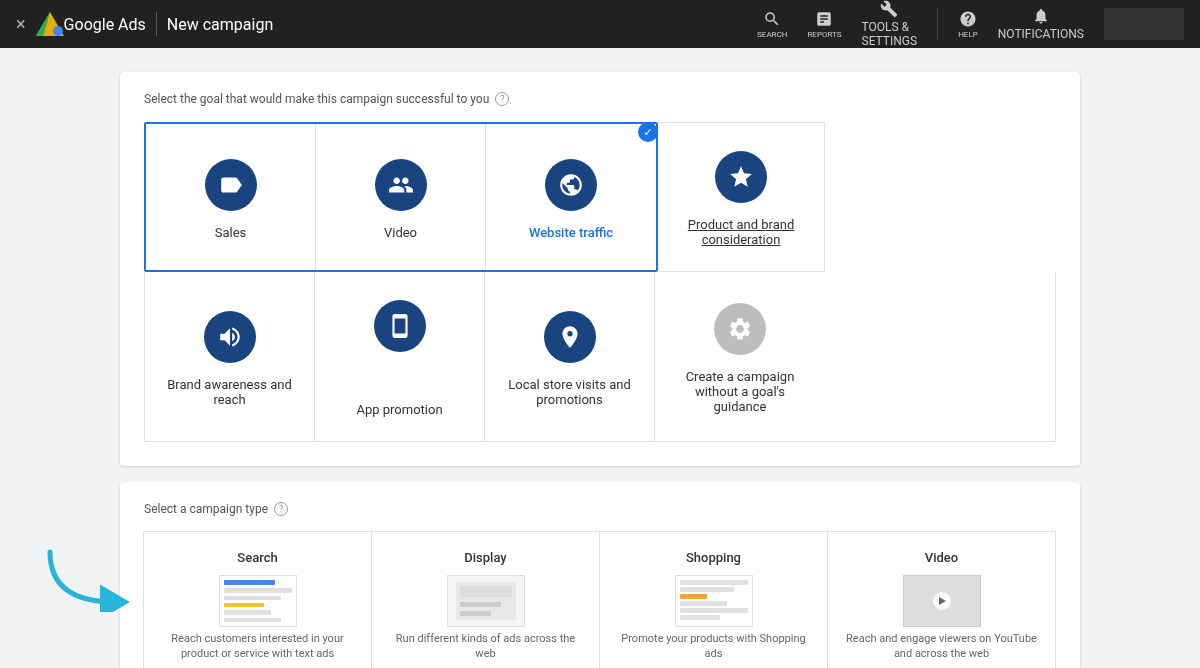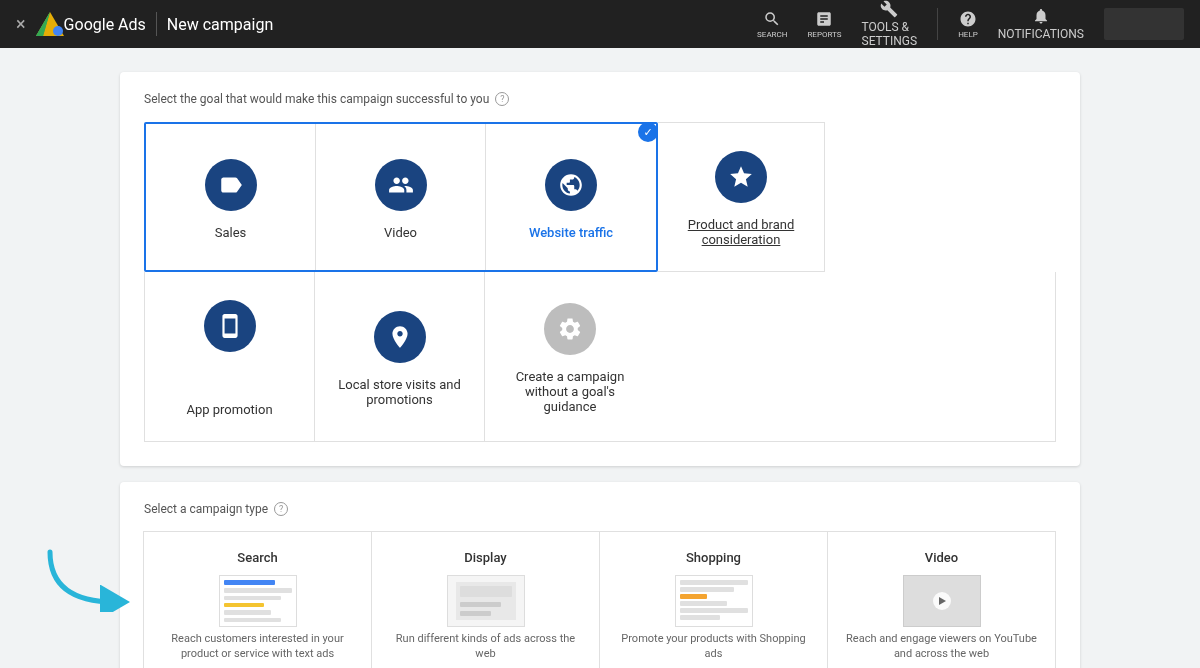--- a/index.html
+++ b/index.html
@@ -399,6 +399,14 @@
 
       <div style="display:flex; border:1px solid #e0e0e0; border-top:none;">
 
+        <div class="goal-item" style="width:170px; border:none; border-right:1px solid #e0e0e0;">
+          <div class="goal-icon-circle">
+            <svg width="26" height="26" viewBox="0 0 24 24" fill="white">
+                <path d="M3 9v6h4l5 5V4L7 9H3zm13.5 3c0-1.77-1.02-3.29-2.5-4.03v8.05c1.48-.73 2.5-2.25 2.5-4.02zM14 3.23v2.06c2.89.86 5 3.54 5 6.71s-2.11 5.85-5 6.71v2.06c4.01-.91 7-4.49 7-8.77s-2.99-7.86-7-8.77z"></path>
+              </svg>
+          </div>
+          <span class="goal-label">Brand awareness and reach</span>
+        </div>
 
         <div class="goal-item" style="width:170px; border:none; border-right:1px solid #e0e0e0;gap:36px;">
           <div class="goal-icon-circle">

